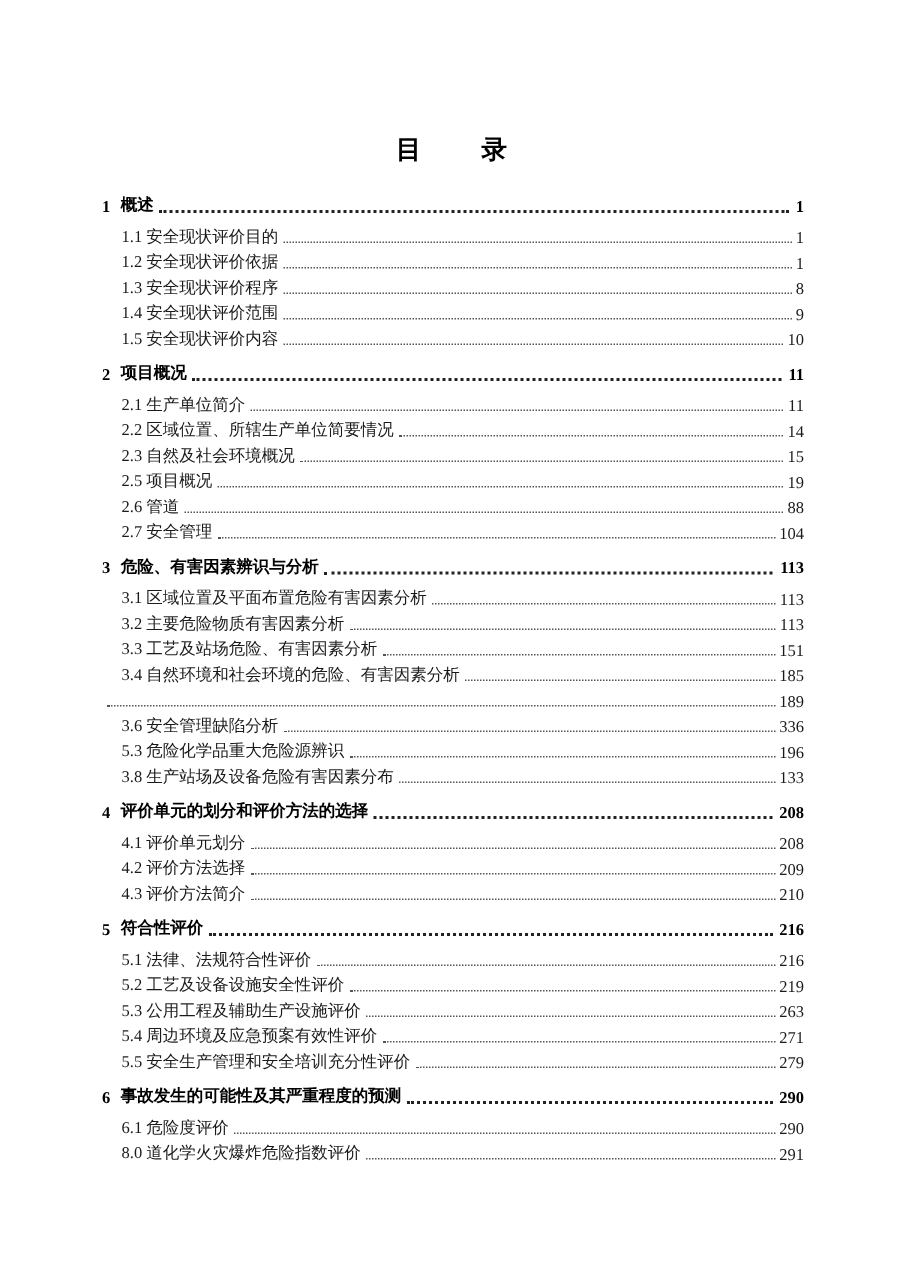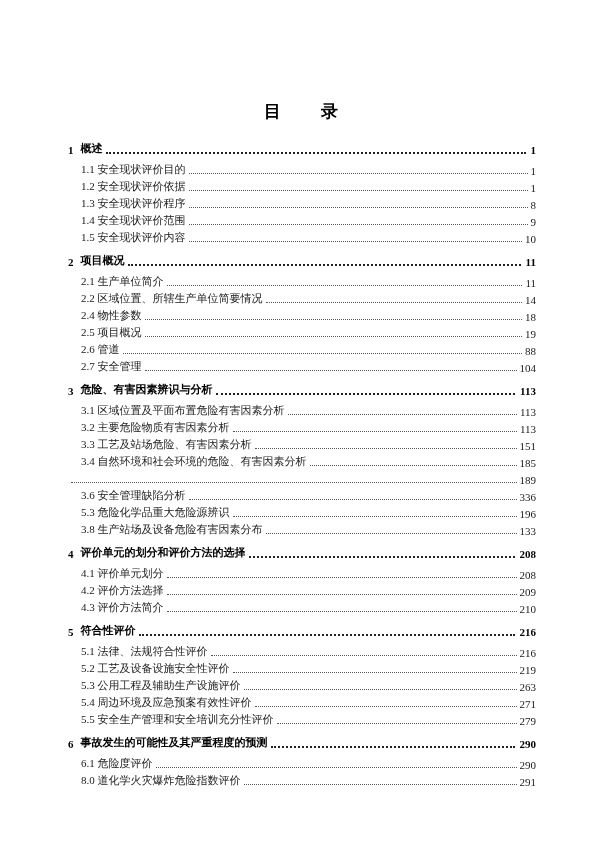--- a/index.html
+++ b/index.html
@@ -20,7 +20,7 @@
     overflow: hidden;
   }
   .title {
-    margin: 16px;
+    margin: 4px;
     text-align: center;
     font-size: 17px;
     font-weight: bold;

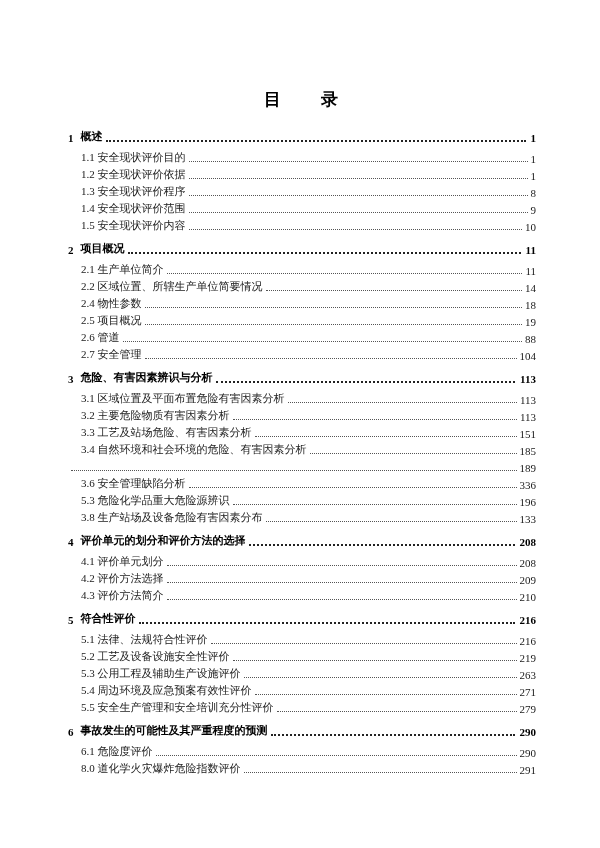--- a/index.html
+++ b/index.html
@@ -126,6 +126,11 @@
         <span class="pagenum">14</span>
       </div>
       <div class="toc-row item">
+        <span class="label">2.3 自然及社会环境概况</span>
+        <span class="dots"></span>
+        <span class="pagenum">15</span>
+      </div>
+      <div class="toc-row item">
         <span class="label">2.4 物性参数</span>
         <span class="dots"></span>
         <span class="pagenum">18</span>

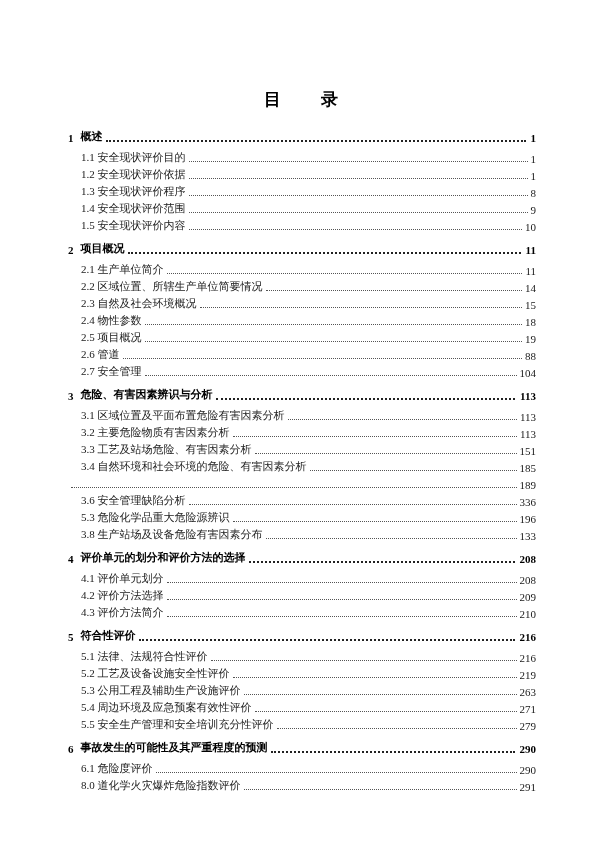--- a/index.html
+++ b/index.html
@@ -131,11 +131,6 @@
         <span class="pagenum">15</span>
       </div>
       <div class="toc-row item">
-        <span class="label">2.4 物性参数</span>
-        <span class="dots"></span>
-        <span class="pagenum">18</span>
-      </div>
-      <div class="toc-row item">
         <span class="label">2.5 项目概况</span>
         <span class="dots"></span>
         <span class="pagenum">19</span>

